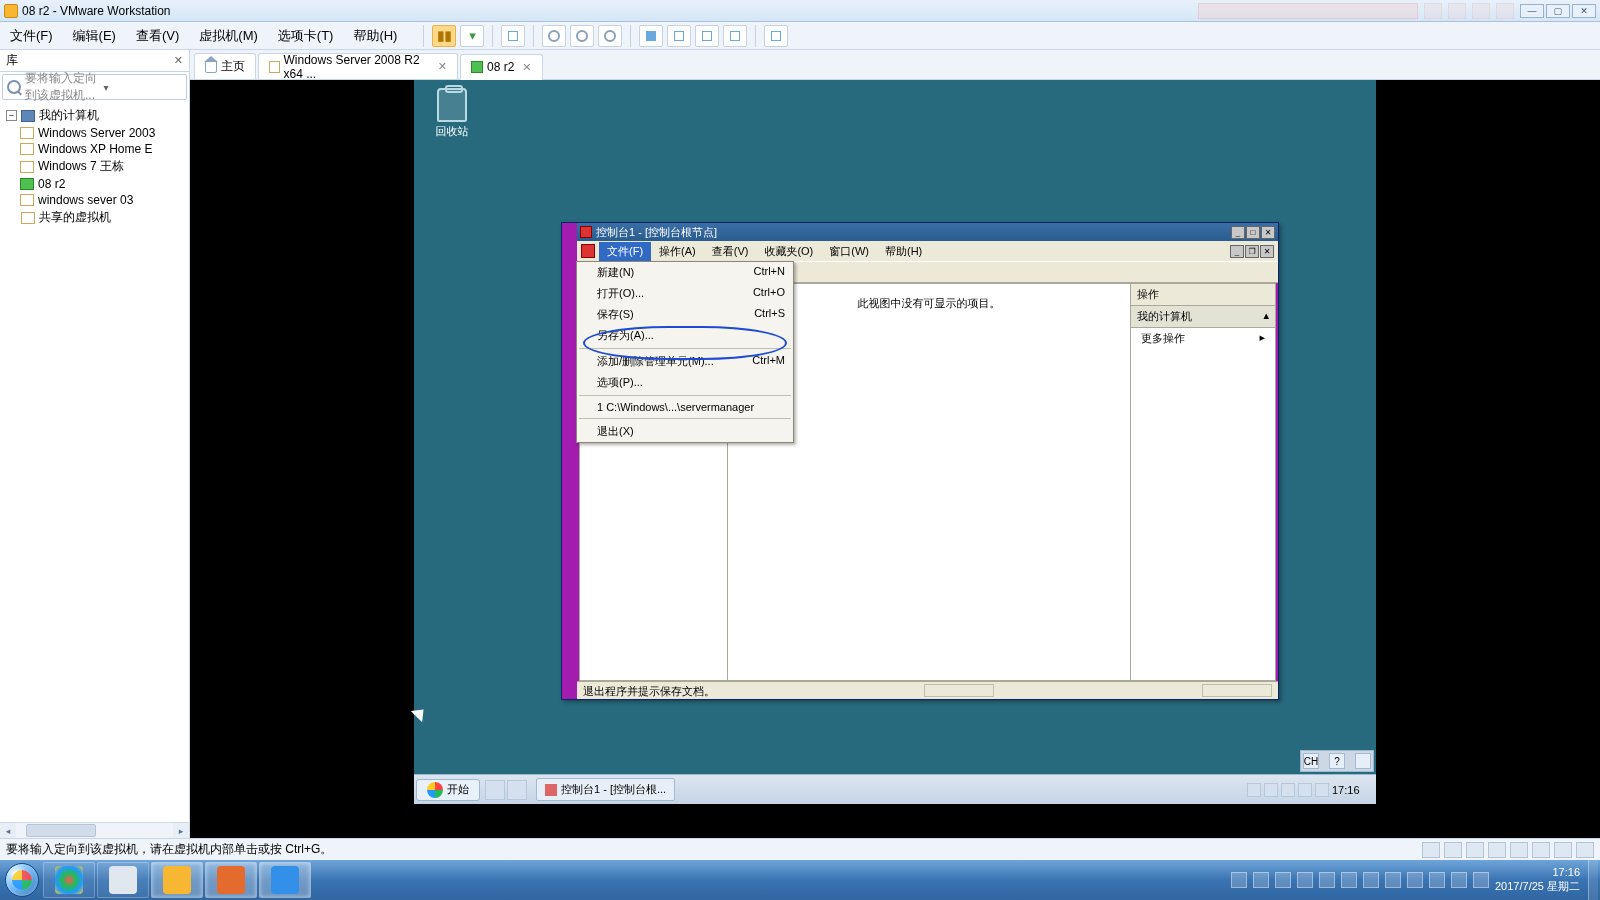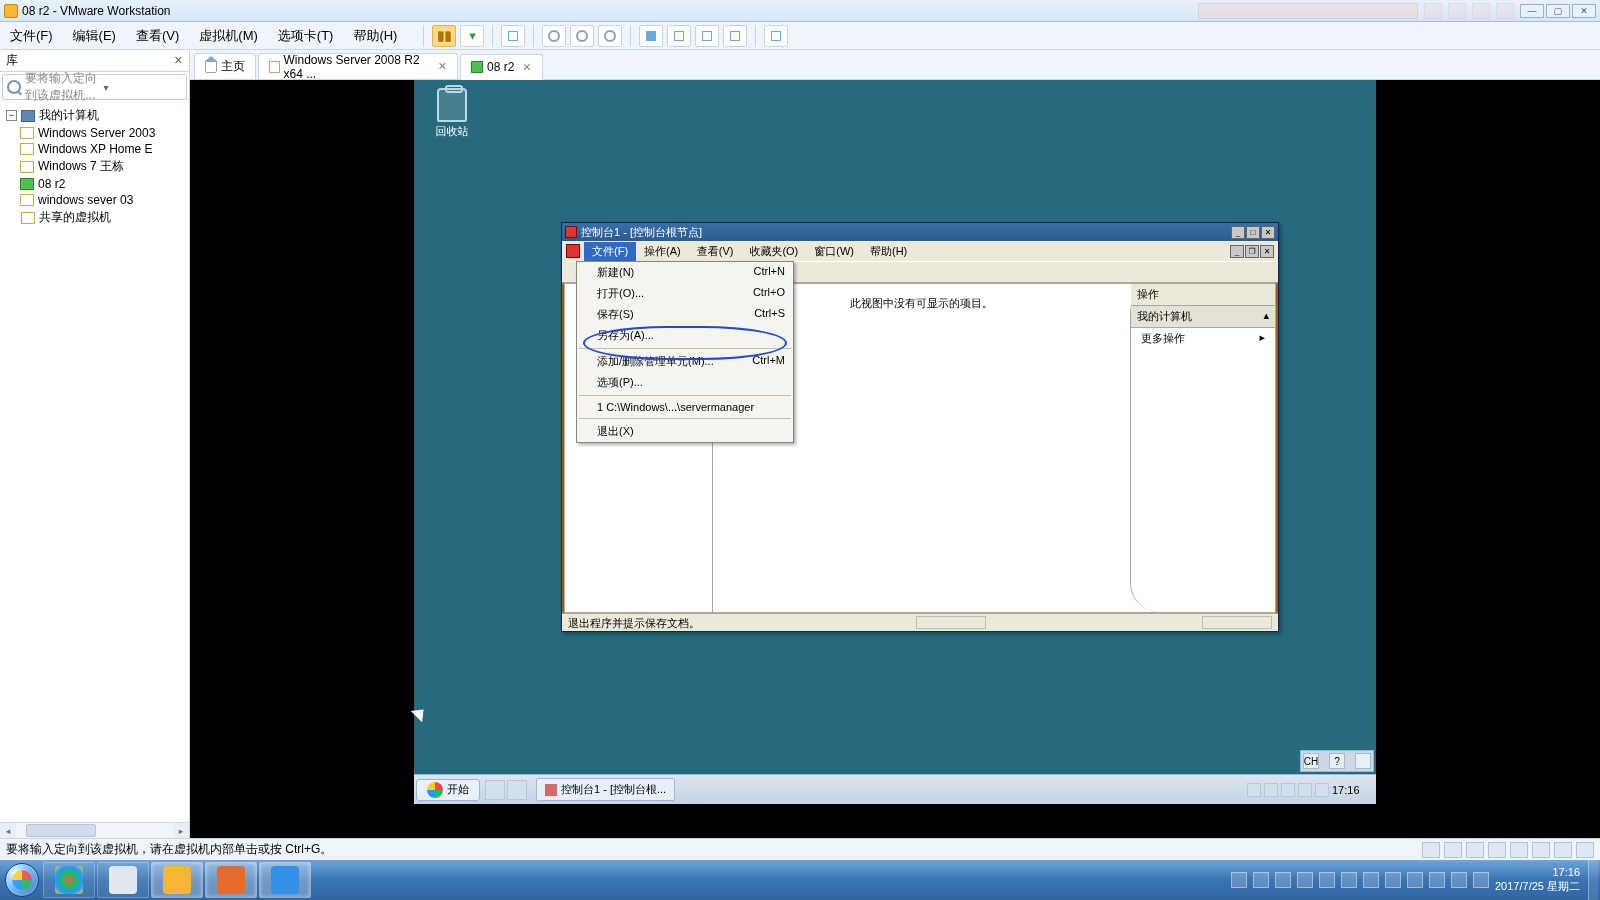--- a/index.html
+++ b/index.html
@@ -74,7 +74,7 @@
 .cursor::before{content:"";position:absolute;border-left:10px solid #fff;border-top:8px solid transparent;border-bottom:8px solid transparent;transform:rotate(-45deg);}
 
 
-.mmc{position:absolute;left:147px;top:142px;width:718px;height:410px;background:#a16207;border:1px solid #0a246a;box-shadow:2px 2px 4px rgba(0,0,0,.35);display:flex;flex-direction:column;font-family:"SimSun",sans-serif;}
+.mmc{position:absolute;left:147px;top:142px;width:718px;height:478px;background:#a21caf;border:1px solid #0a246a;box-shadow:2px 2px 4px rgba(0,0,0,.35);display:flex;flex-direction:column;font-family:"SimSun",sans-serif;padding-left:15px;}
 .mmc .titlebar{height:18px;background:linear-gradient(#3b6ea5,#295c8f);color:#fff;font-size:11px;display:flex;align-items:center;padding:0 3px;}
 .mmc .titlebar .mico{width:12px;height:12px;background:#d33;margin-right:4px;border:1px solid #800;}
 .mmc .titlebar .wctl{margin-left:auto;display:flex;gap:1px;}

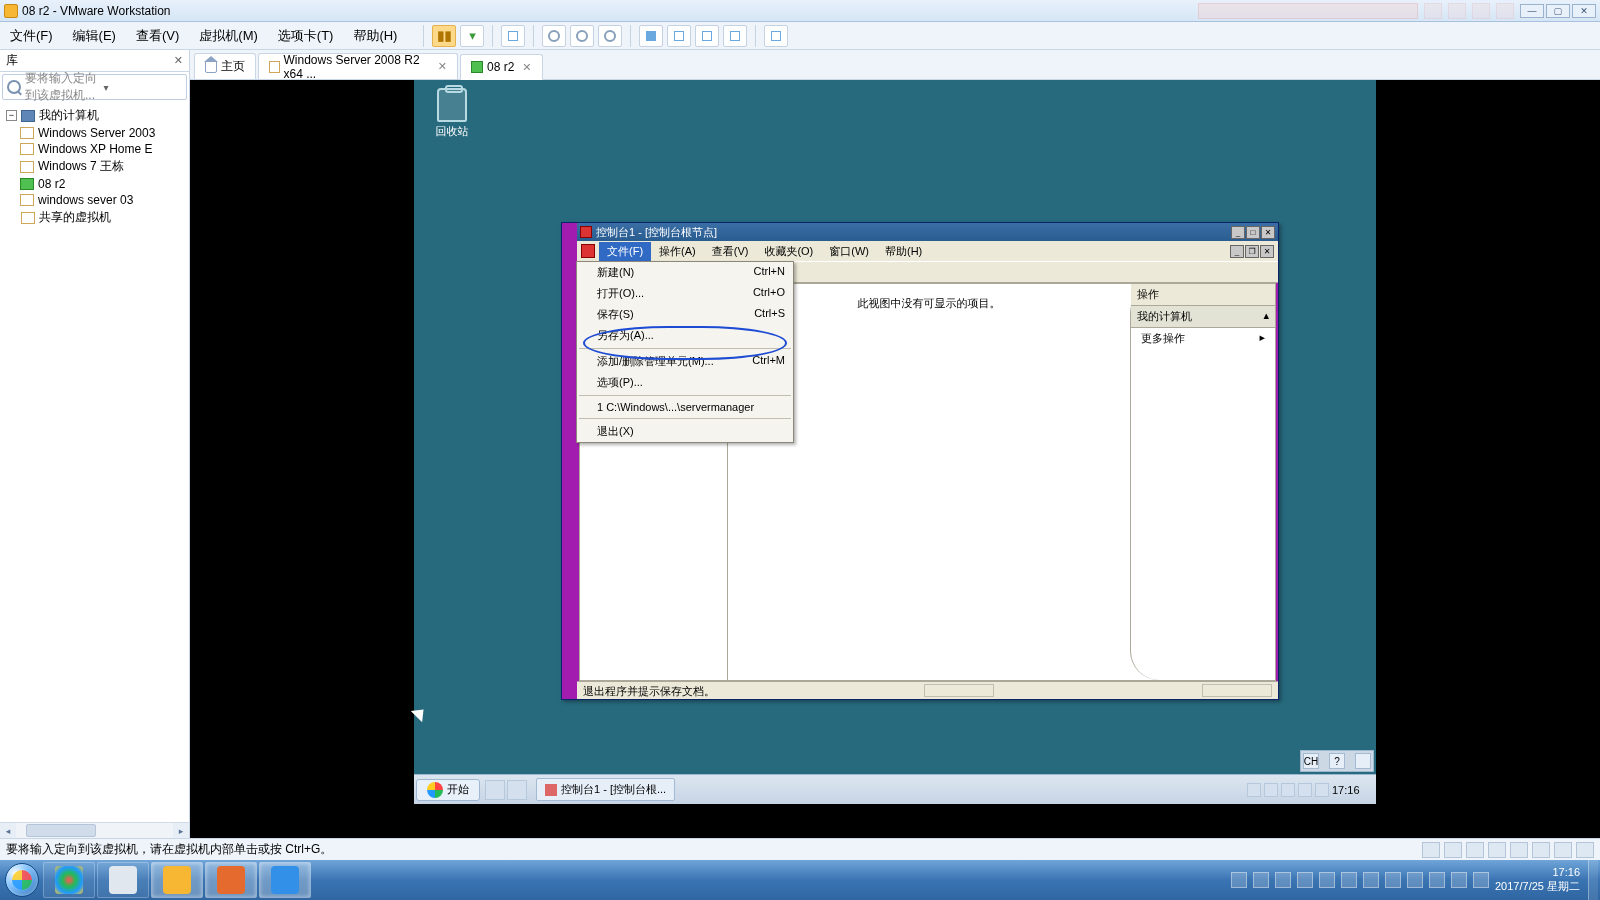--- a/index.html
+++ b/index.html
@@ -89,7 +89,7 @@
 .mmc-body{flex:1;display:flex;background:#fff;border:1px solid #aca899;margin:0 2px;}
 .mmc-left{width:148px;border-right:1px solid #aca899;}
 .mmc-mid{flex:1;display:flex;align-items:flex-start;justify-content:center;padding-top:12px;font-size:11px;}
-.mmc-right{width:145px;border-left:1px solid #aca899;display:flex;flex-direction:column;border-radius:29px;}
+.mmc-right{width:145px;border-left:1px solid #aca899;display:flex;flex-direction:column;}
 .mmc-right .pane-hdr{background:#ece9d8;font-size:11px;padding:3px 6px;border-bottom:1px solid #aca899;}
 .mmc-right .pane-hdr.dark{background:#e3e3d5;display:flex;justify-content:space-between;}
 .mmc-right .act{font-size:11px;padding:3px 10px;display:flex;justify-content:space-between;}

